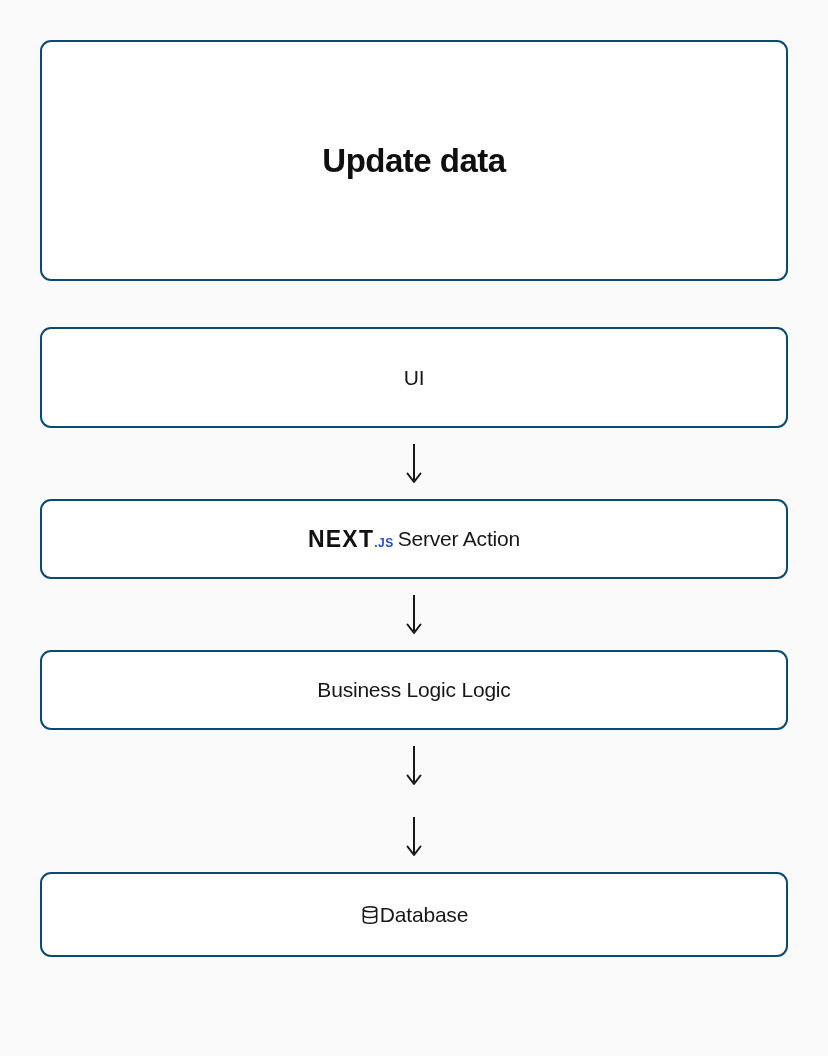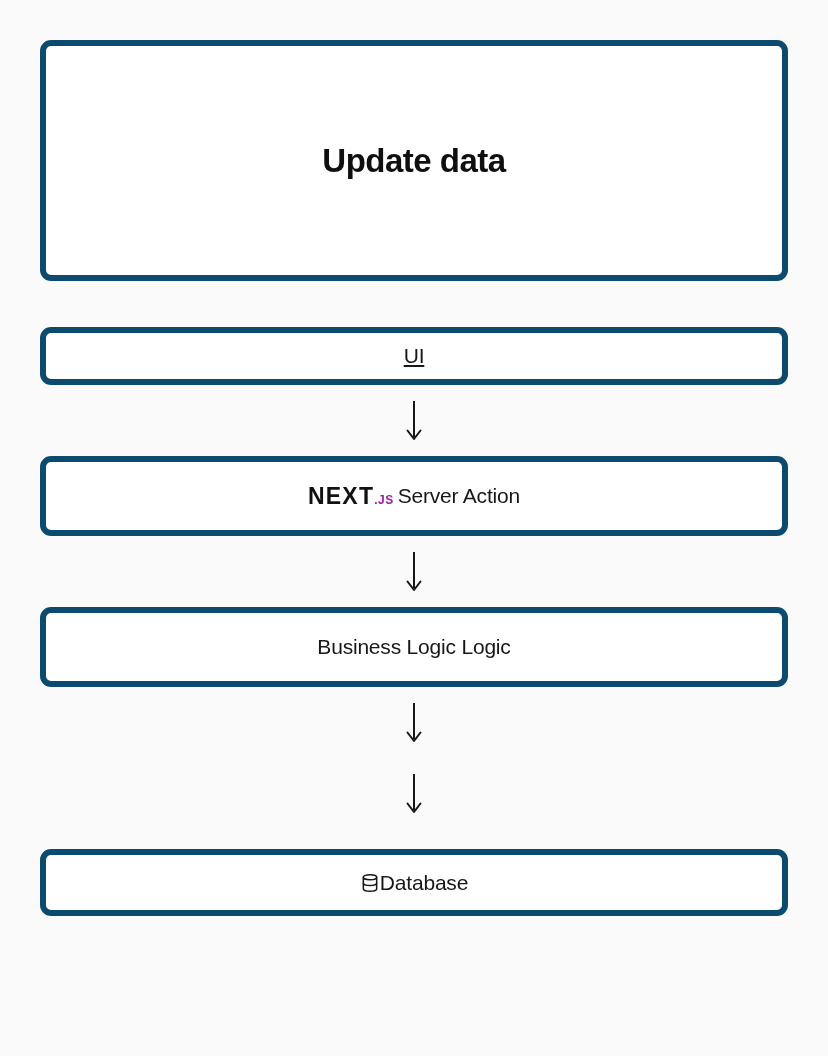--- a/index.html
+++ b/index.html
@@ -21,7 +21,7 @@
   .card {
     box-sizing: border-box;
     background: #ffffff;
-    border: 6px solid #0c4a6e;
+    border: 2px solid #0c4a6e;
     border-radius: 11px;
     display: flex;
     align-items: center;

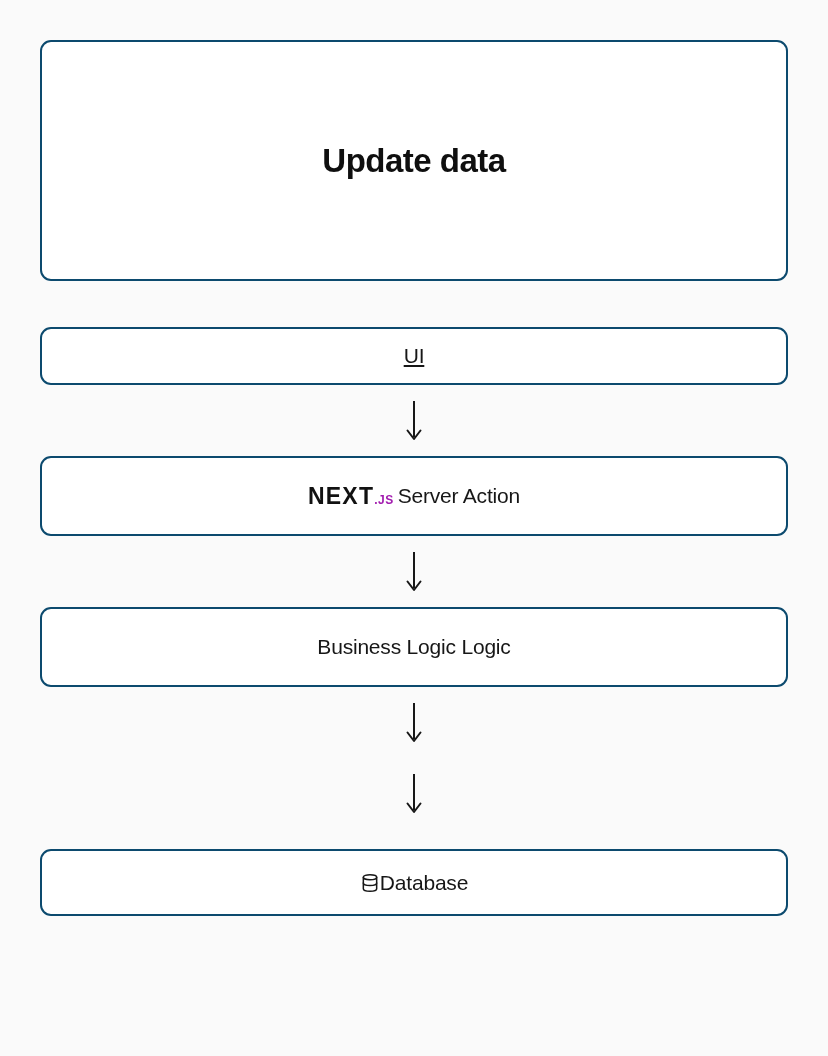--- a/index.html
+++ b/index.html
@@ -44,7 +44,7 @@
     font-weight: 400;
     letter-spacing: -0.2px;
   }
-  .card--ui { height: 58px; text-decoration: underline; }
+  .card--ui { height: 101px; }
   .card--dashed {
     border: 1.5px dashed #d4d4d4;
     height: 79px;

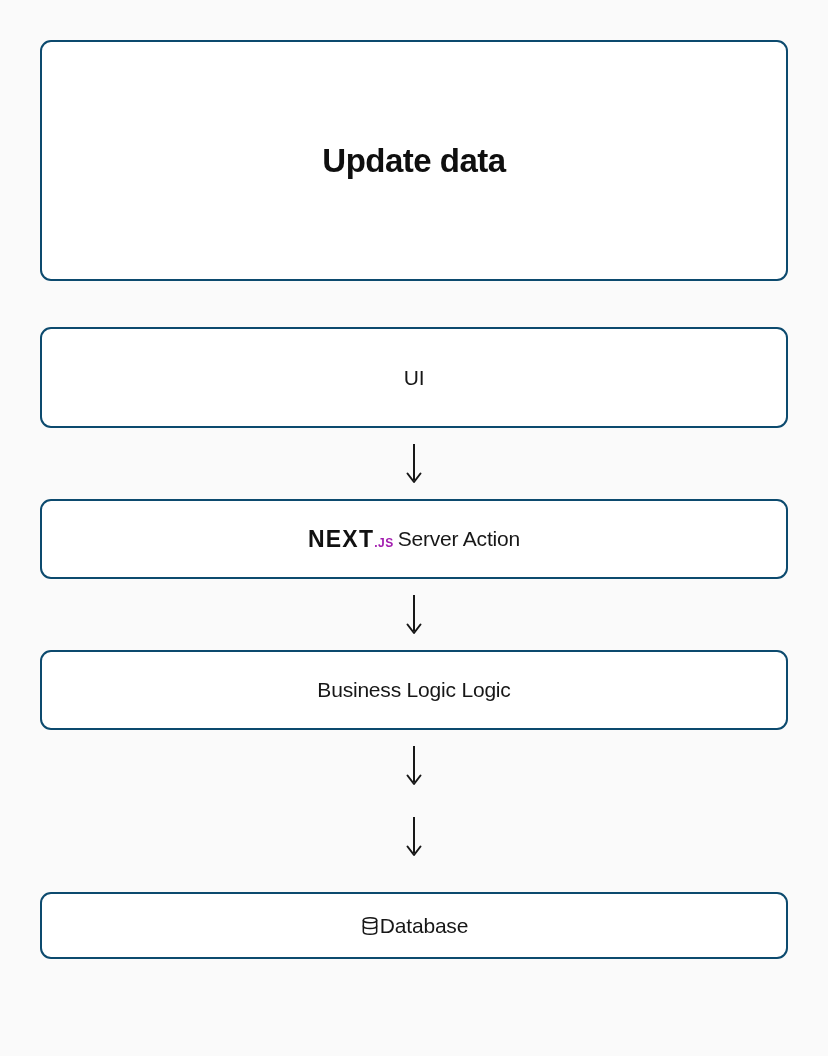--- a/index.html
+++ b/index.html
@@ -75,7 +75,7 @@
     font-size: 12px;
     font-weight: 700;
     letter-spacing: 0.5px;
-    color: #a21caf;
+    color: #1d4ed8;
   }
   .db-icon {
     display: inline-flex;

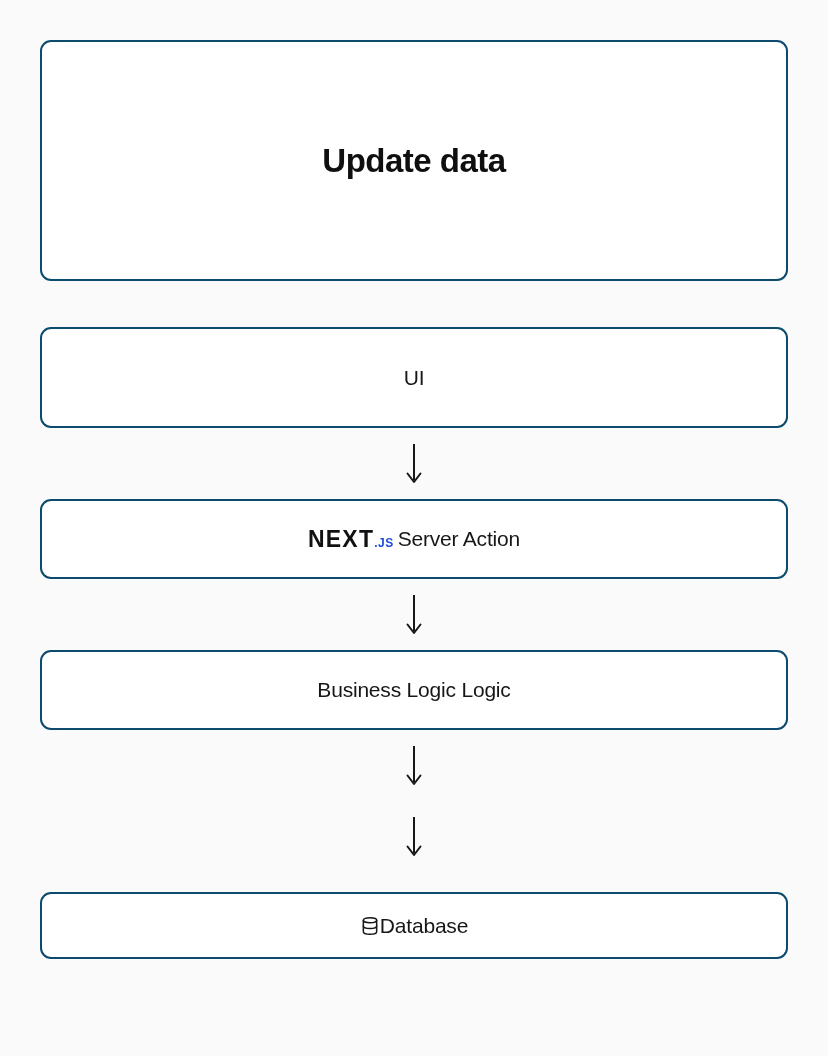--- a/index.html
+++ b/index.html
@@ -49,7 +49,7 @@
     border: 1.5px dashed #d4d4d4;
     height: 79px;
   }
-  .card--db { height: 67px; margin-top: 20px; }
+  .card--db { height: 85px; }
   .arrow-zone {
     height: 71px;
     display: flex;

